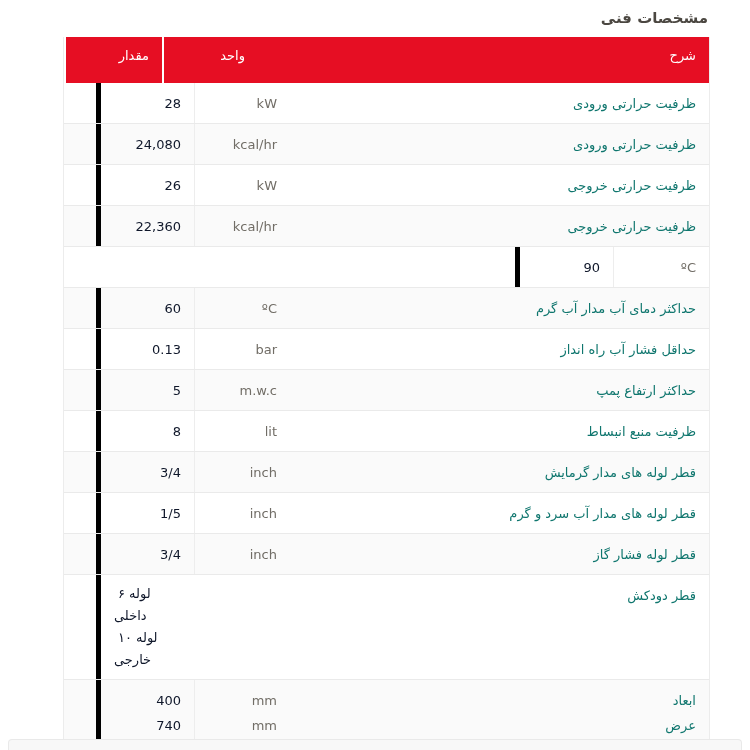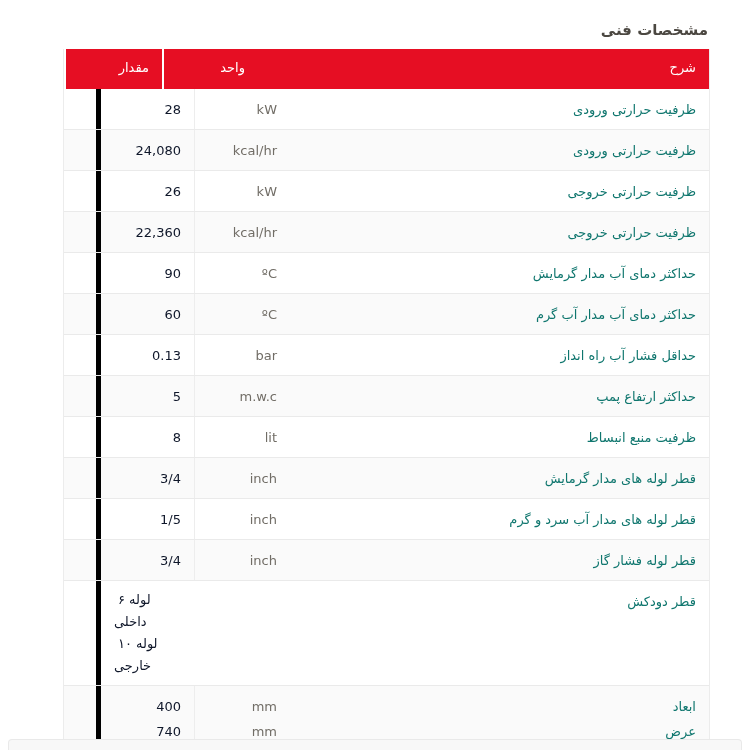--- a/index.html
+++ b/index.html
@@ -14,7 +14,7 @@
   }
   .page-title {
     font-size:15px; font-weight:bold; color:#4b4741;
-    padding:9px 2px 10px 0; letter-spacing:0;margin-top:12px;
+    padding:9px 2px 10px 0; letter-spacing:0;
   }
   
   .spec-table {

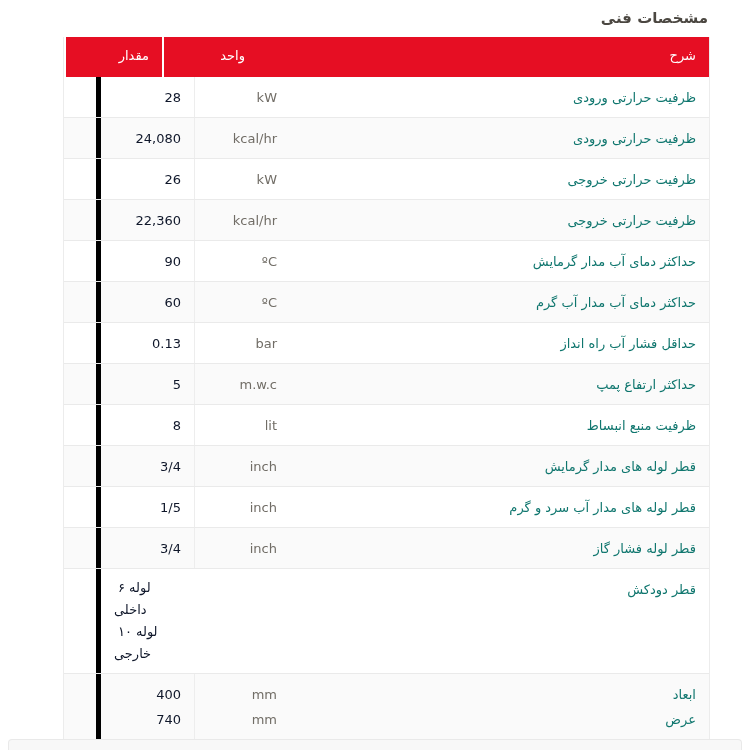--- a/index.html
+++ b/index.html
@@ -24,7 +24,7 @@
   .thead { display:flex; direction:rtl; }
   .th {
     background:#e60e23; color:#ffffff; font-size:13px;
-    height:40px; line-height:38px; padding:0 13px;
+    height:46px; line-height:38px; padding:0 13px;
     text-align:right; overflow:hidden;
   }
   .th.c-desc  { flex:1 1 auto; }

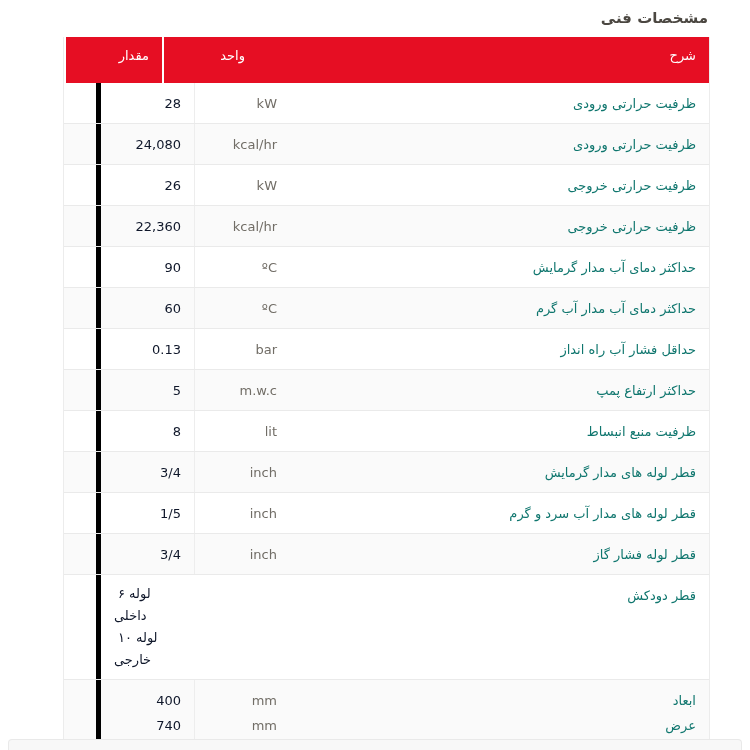--- a/index.html
+++ b/index.html
@@ -115,9 +115,6 @@
           </div>
         </div>
         <div class="row">
-          <div class="cell c-desc">
-            <div class="line">حداکثر دمای آب مدار گرمایش</div>
-          </div>
           <div class="cell c-unit">
             <div class="line">ºC</div>
           </div>

